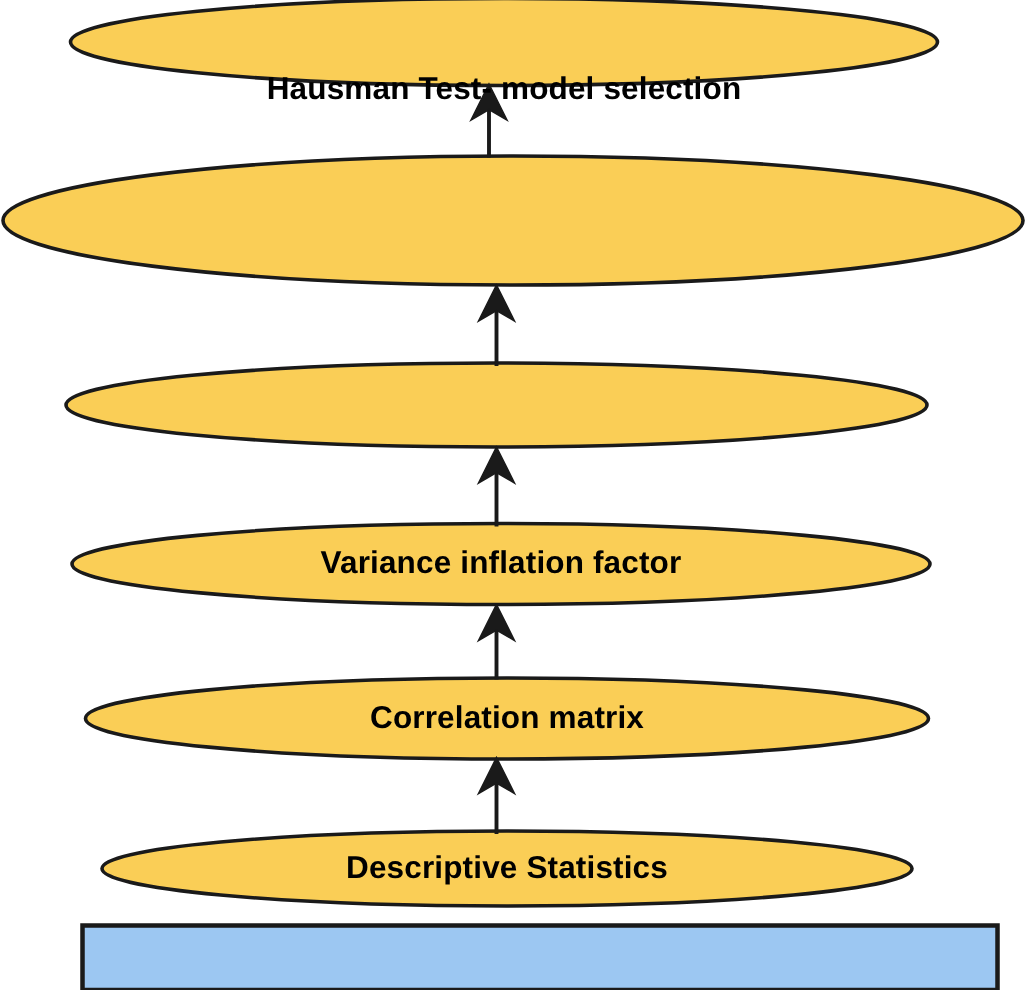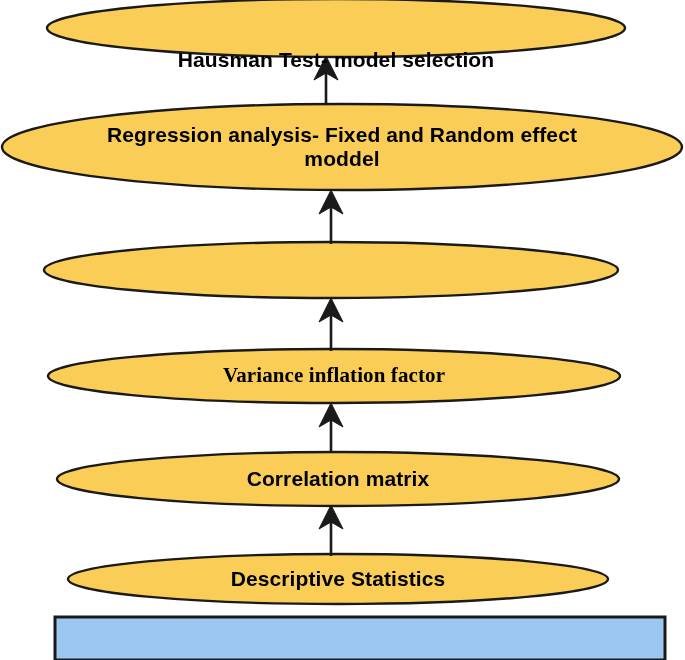--- a/index.html
+++ b/index.html
@@ -91,8 +91,6 @@
 
   <div class="node-label" style="left:47px; top:-1px; width:578px; height:58px; font-size:21px;margin-top:32px;">Hausman Test- model selection</div>
 
-  <div class="node-label" style="left:22px; top:104px; width:640px; height:86px; font-size:21px;">Regression analysis- Fixed and Random effect
-moddel</div>
 
 
   <div class="node-label" style="left:48px; top:349px; width:572px; height:54px; font-size:21px;font-family:Liberation Serif, serif;">Variance inflation factor</div>

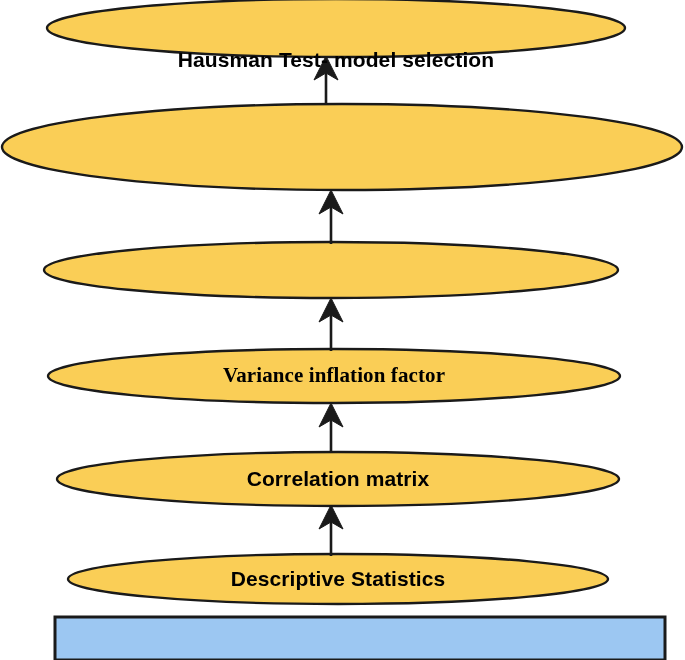--- a/index.html
+++ b/index.html
@@ -93,7 +93,7 @@
 
 
 
-  <div class="node-label" style="left:48px; top:349px; width:572px; height:54px; font-size:21px;font-family:Liberation Serif, serif;">Variance inflation factor</div>
+  <div class="node-label" style="left:48px; top:349px; width:572px; height:54px; font-size:21px;">Variance inflation factor</div>
 
   <div class="node-label" style="left:68px; top:554px; width:540px; height:50px; font-size:21px;">Descriptive Statistics</div>
 

